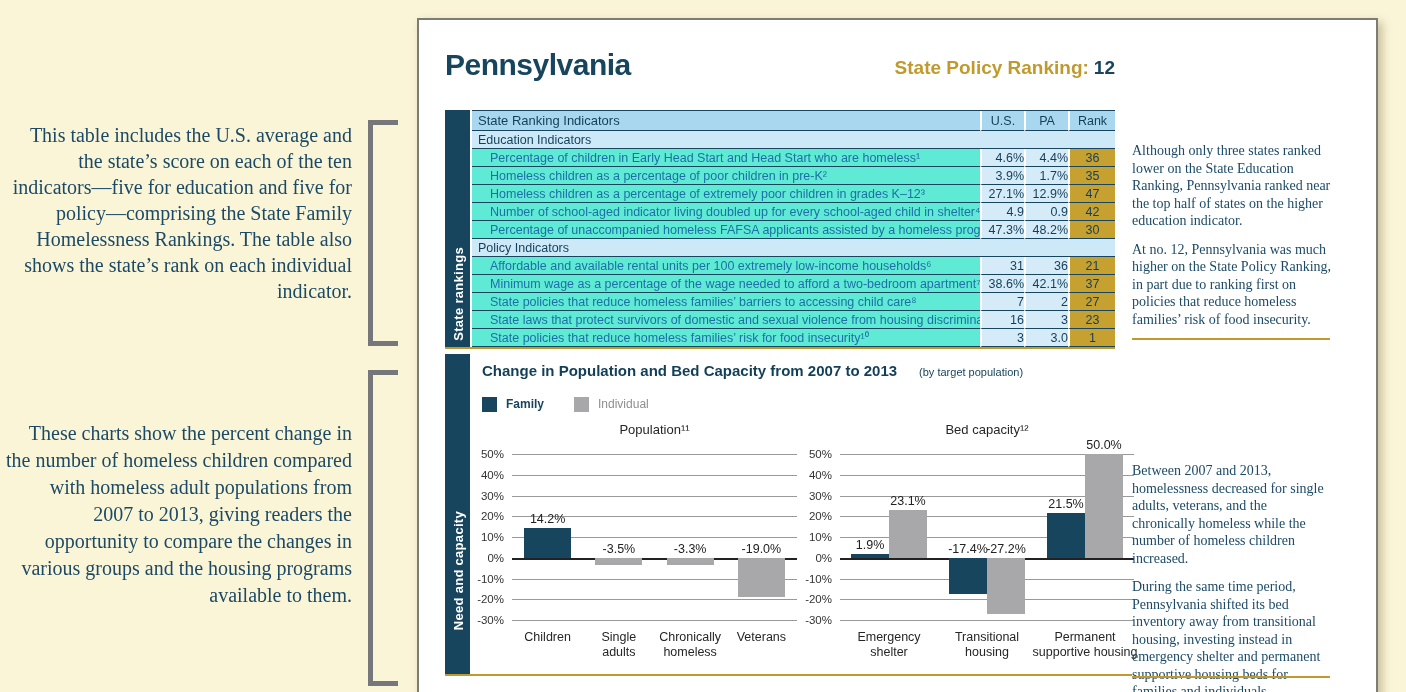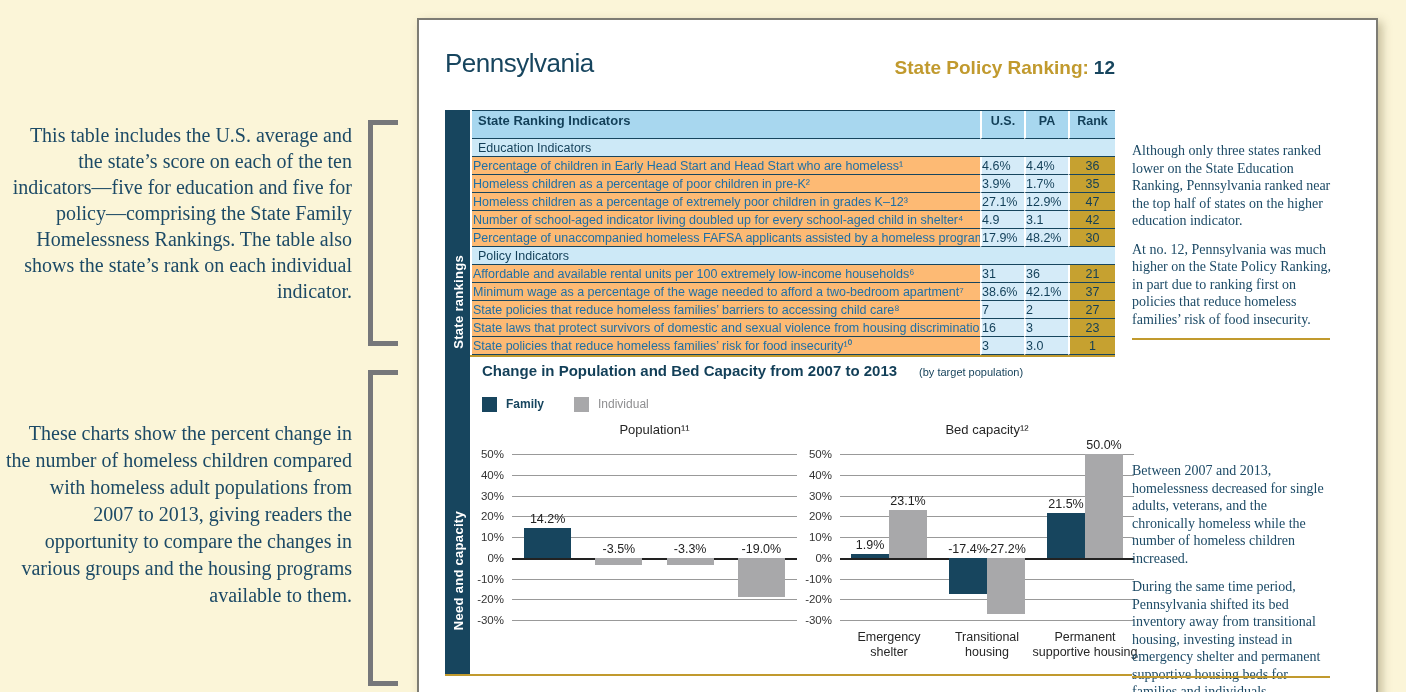--- a/index.html
+++ b/index.html
@@ -19,7 +19,7 @@
   .panel { position:absolute; left:417px; top:18px; width:961px; height:700px;
            background:#fff; border:2px solid #7D7C74; box-shadow:4px 4px 9px rgba(130,120,80,.45); }
 
-  .state-title { position:absolute; left:26px; top:28px; font-size:26px; font-weight:400;
+  .state-title { position:absolute; left:26px; top:28px; font-size:30px; font-weight:700;
                  color:#17455E; letter-spacing:-.5px; }
   .rankings { position:absolute; left:300px; top:35px; width:396px; text-align:right;
               font-size:19px; font-weight:bold; line-height:26px; }

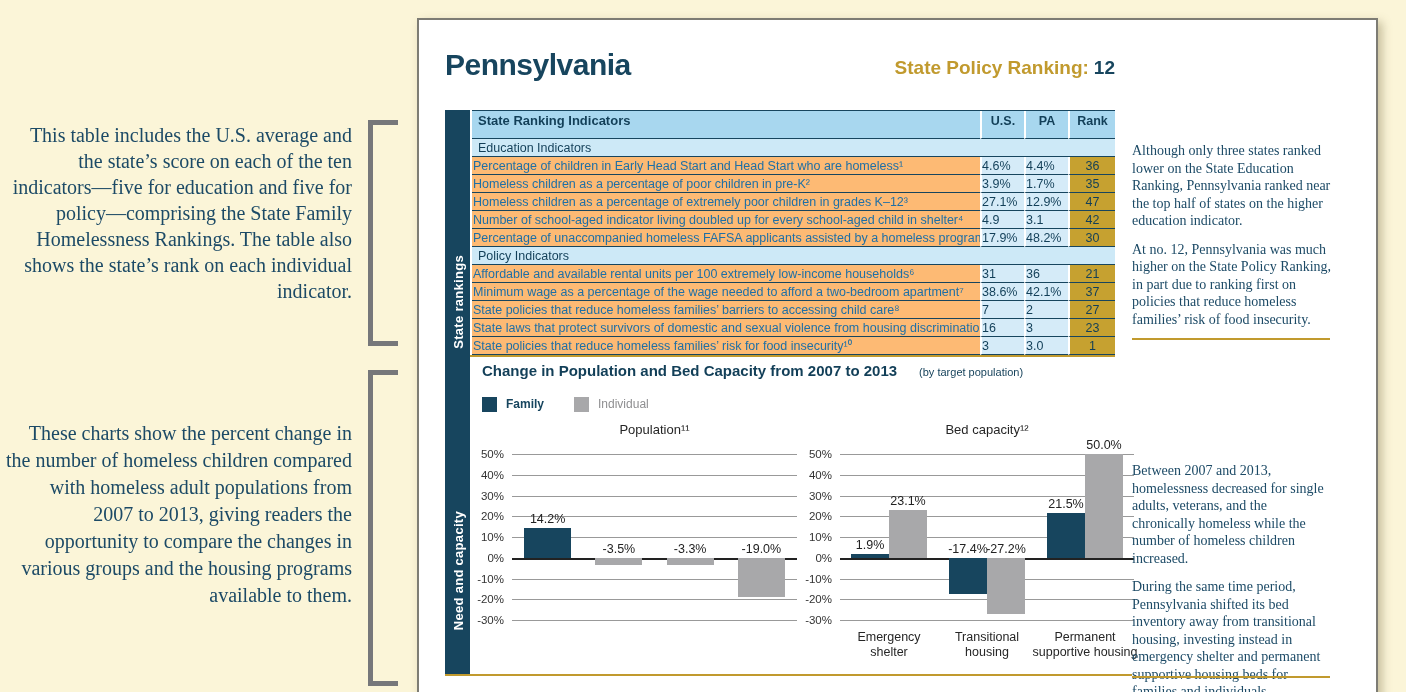--- a/index.html
+++ b/index.html
@@ -40,7 +40,7 @@
   .rtable { flex:1; display:grid; grid-template-columns:1fr 44px 44px 47px;
             border-top:1px solid #17455E; font-size:12.5px; }
   .cell { border-bottom:1px solid #17455E; height:18px; line-height:18px; overflow:hidden; }
-  .hcell { height:28px; line-height:20px; font-weight:bold; color:#123F58; background:#A8D7EF; }
+  .hcell { height:20px; line-height:20px; font-weight:normal; color:#123F58; background:#A8D7EF; }
   .hlabel { padding-left:6px; font-size:13px; }
   .hval { text-align:center; border-left:2px solid #fff; }
   .section-cell { grid-column:1 / -1; background:#CDE9F7; color:#123F58; padding-left:6px; }

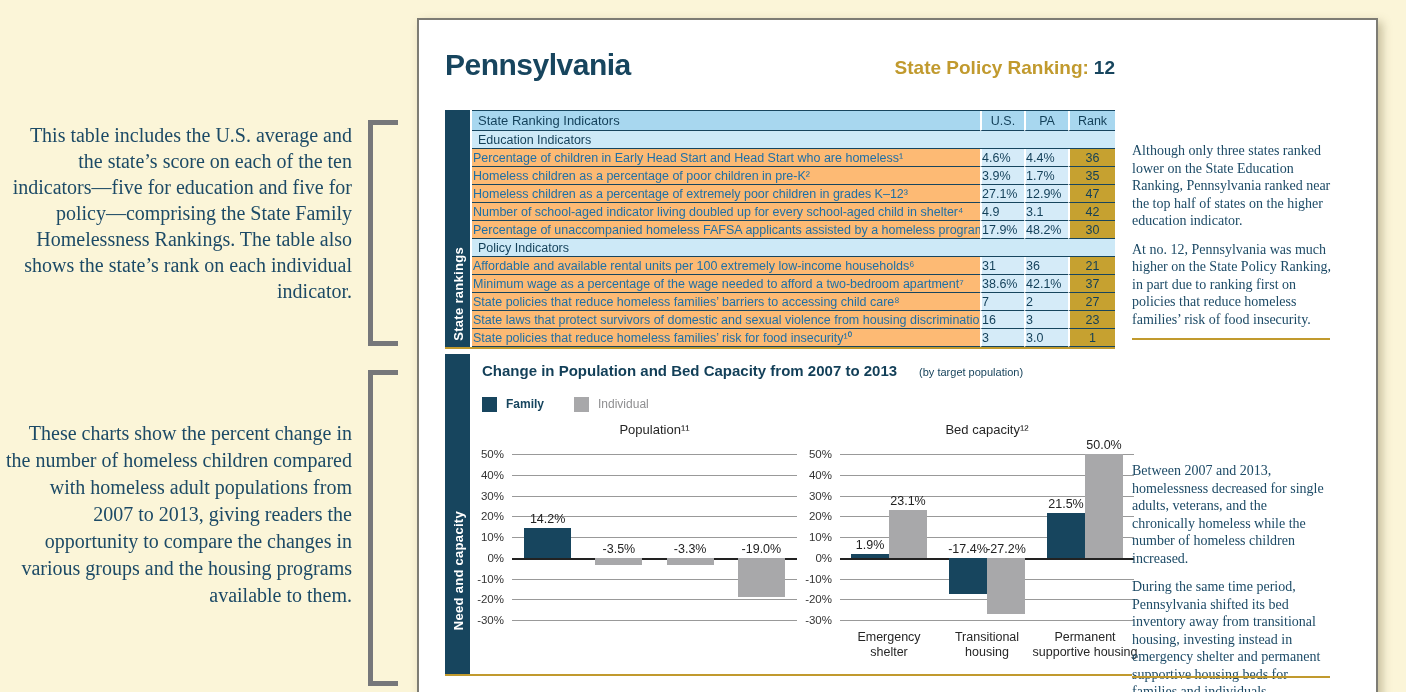--- a/index.html
+++ b/index.html
@@ -44,7 +44,7 @@
   .hlabel { padding-left:6px; font-size:13px; }
   .hval { text-align:center; border-left:2px solid #fff; }
   .section-cell { grid-column:1 / -1; background:#CDE9F7; color:#123F58; padding-left:6px; }
-  .label-cell { background:#fdba74; color:#1E6FA6; padding-left:1px; white-space:nowrap; }
+  .label-cell { background:#5eead4; color:#1E6FA6; padding-left:18px; white-space:nowrap; }
   .val-cell  { background:#D5EBF8; color:#123F58; text-align:left; padding-right:24px; border-left:2px solid #fff; }
   .rank-cell { background:#C6A130; color:#123F58; text-align:center; border-left:2px solid #fff; }
 

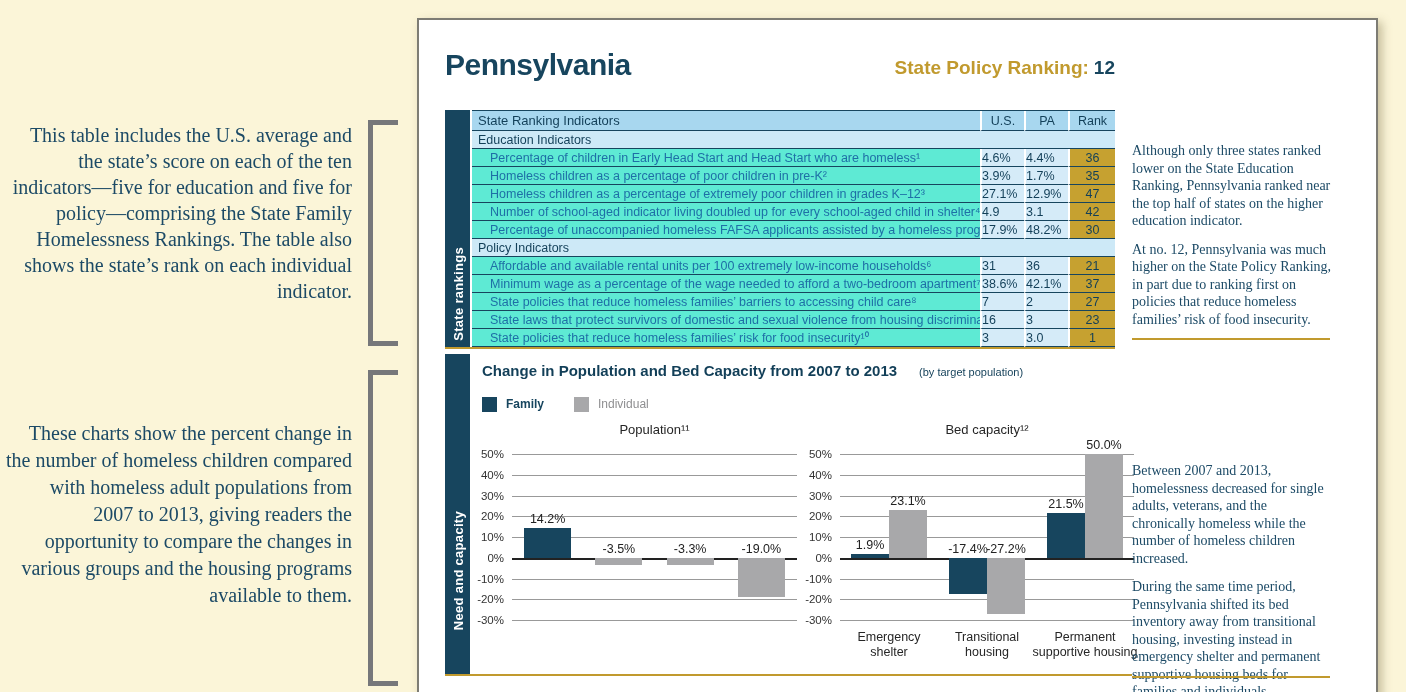--- a/index.html
+++ b/index.html
@@ -45,7 +45,7 @@
   .hval { text-align:center; border-left:2px solid #fff; }
   .section-cell { grid-column:1 / -1; background:#CDE9F7; color:#123F58; padding-left:6px; }
   .label-cell { background:#5eead4; color:#1E6FA6; padding-left:18px; white-space:nowrap; }
-  .val-cell  { background:#D5EBF8; color:#123F58; text-align:left; padding-right:24px; border-left:2px solid #fff; }
+  .val-cell  { background:#D5EBF8; color:#123F58; text-align:right; padding-right:0; border-left:2px solid #fff; }
   .rank-cell { background:#C6A130; color:#123F58; text-align:center; border-left:2px solid #fff; }
 
   

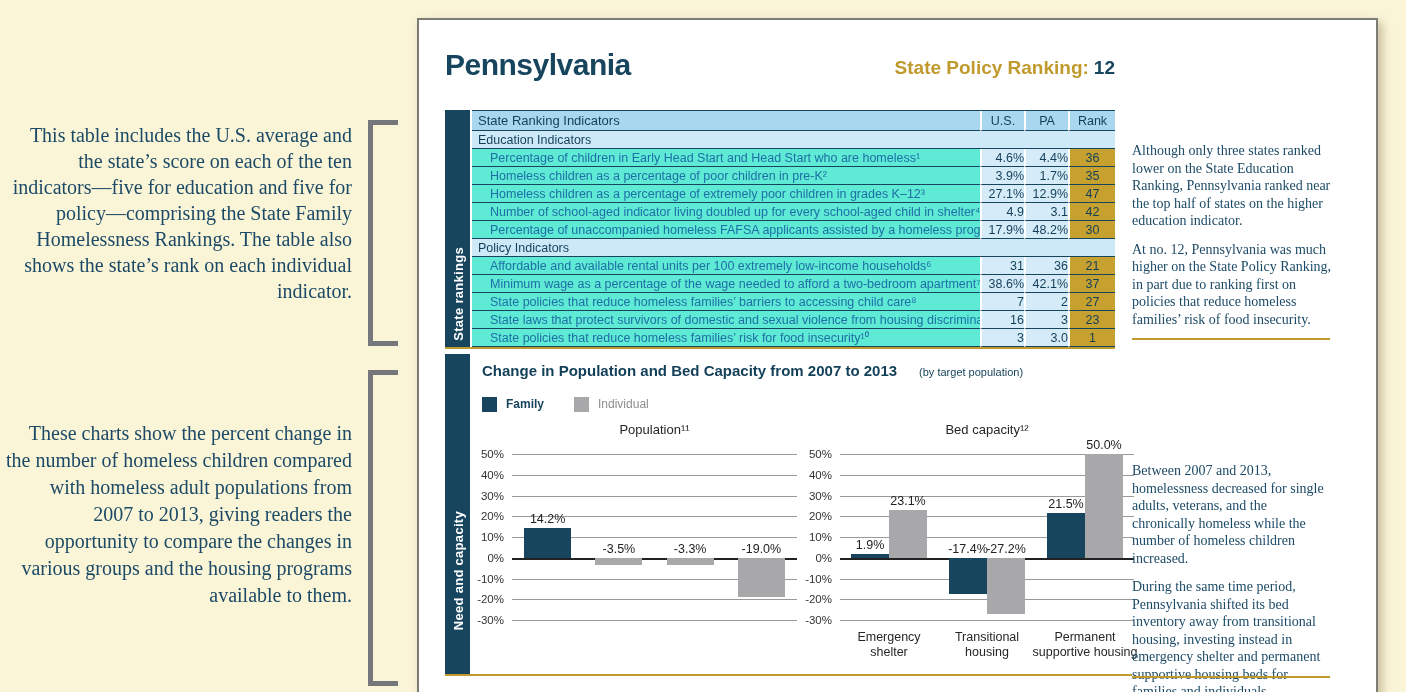--- a/index.html
+++ b/index.html
@@ -130,7 +130,7 @@
         <div class="cell rank-cell">47</div>
         <div class="cell label-cell">Number of school-aged indicator living doubled up for every school-aged child in shelter⁴</div>
         <div class="cell val-cell">4.9</div>
-        <div class="cell val-cell">3.1</div>
+        <div class="cell val-cell">0.9</div>
         <div class="cell rank-cell">42</div>
         <div class="cell label-cell">Percentage of unaccompanied homeless FAFSA applicants assisted by a homeless program⁵</div>
         <div class="cell val-cell">17.9%</div>

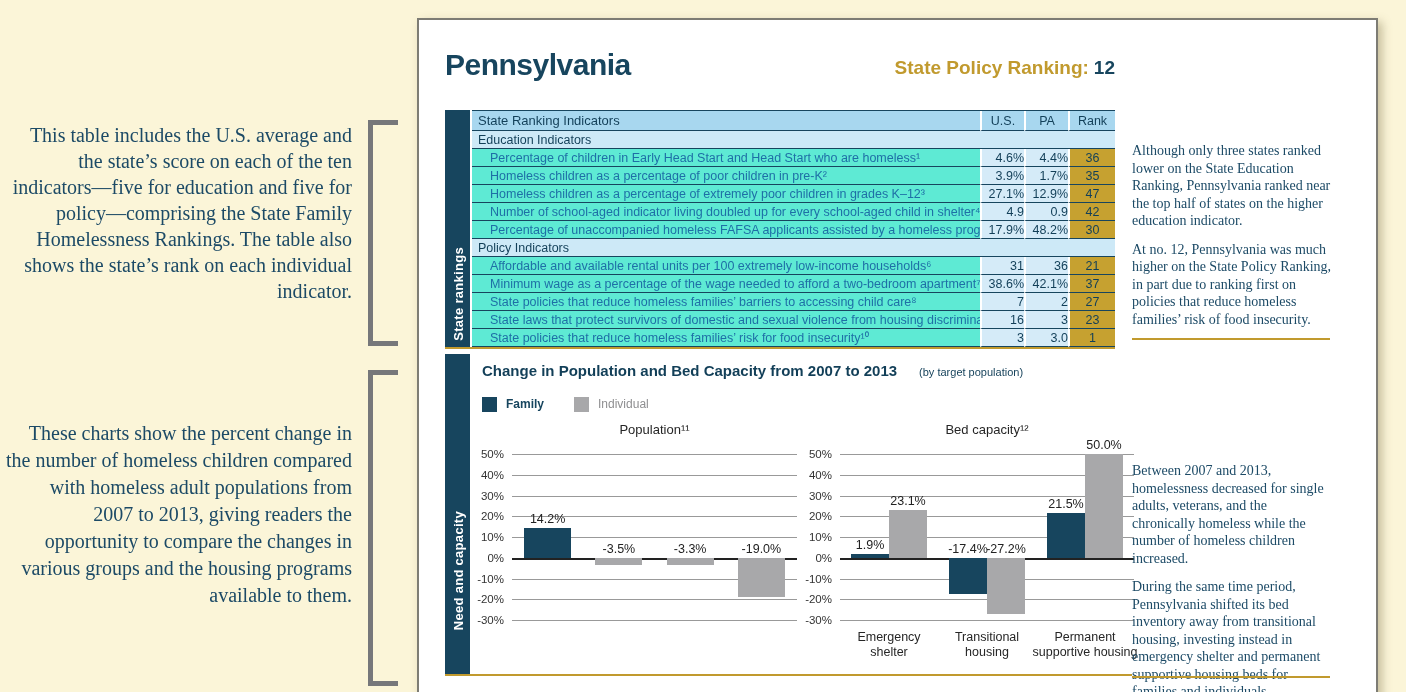--- a/index.html
+++ b/index.html
@@ -133,7 +133,7 @@
         <div class="cell val-cell">0.9</div>
         <div class="cell rank-cell">42</div>
         <div class="cell label-cell">Percentage of unaccompanied homeless FAFSA applicants assisted by a homeless program⁵</div>
-        <div class="cell val-cell">17.9%</div>
+        <div class="cell val-cell">47.3%</div>
         <div class="cell val-cell">48.2%</div>
         <div class="cell rank-cell">30</div>
         <div class="cell section-cell">Policy Indicators</div>

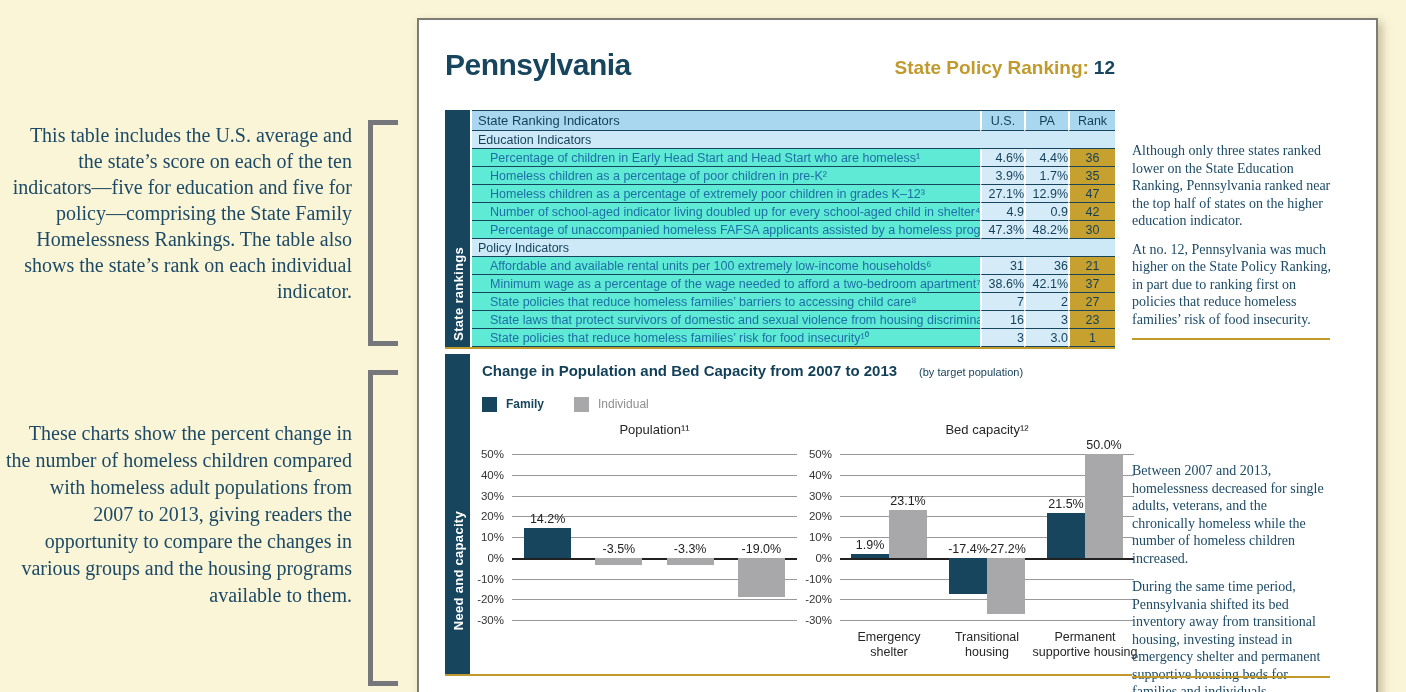--- a/index.html
+++ b/index.html
@@ -209,6 +209,12 @@
                 <div class="bar-label" style="left: 214.375px; top: 91.75px;">-19.0%</div>
               </div>
             </div>
+            <div class="xlabels" style="margin-left: 40px;">
+              <div class="xlabel" style="left: -5.375px; width: 82px;">Children</div>
+              <div class="xlabel" style="left: 65.875px; width: 82px;">Single<br>adults</div>
+              <div class="xlabel" style="left: 137.125px; width: 82px;">Chronically<br>homeless</div>
+              <div class="xlabel" style="left: 208.375px; width: 82px;">Veterans</div>
+            </div>
           </div>
           <div class="chart" style="width: 334px;">
             <div class="chart-subtitle" style="margin-left: 40px;">Bed capacity¹²</div>

